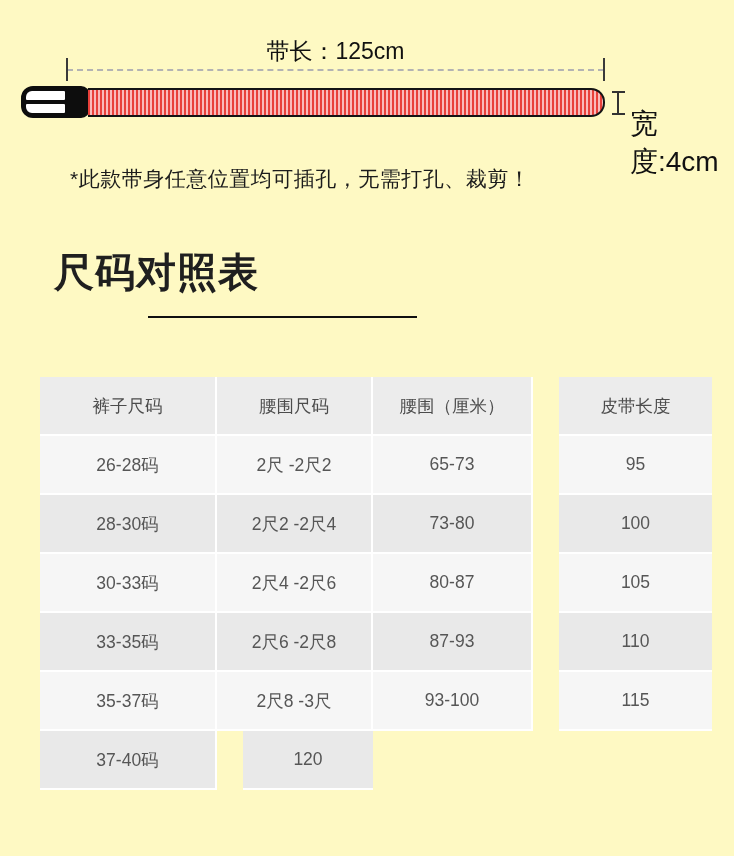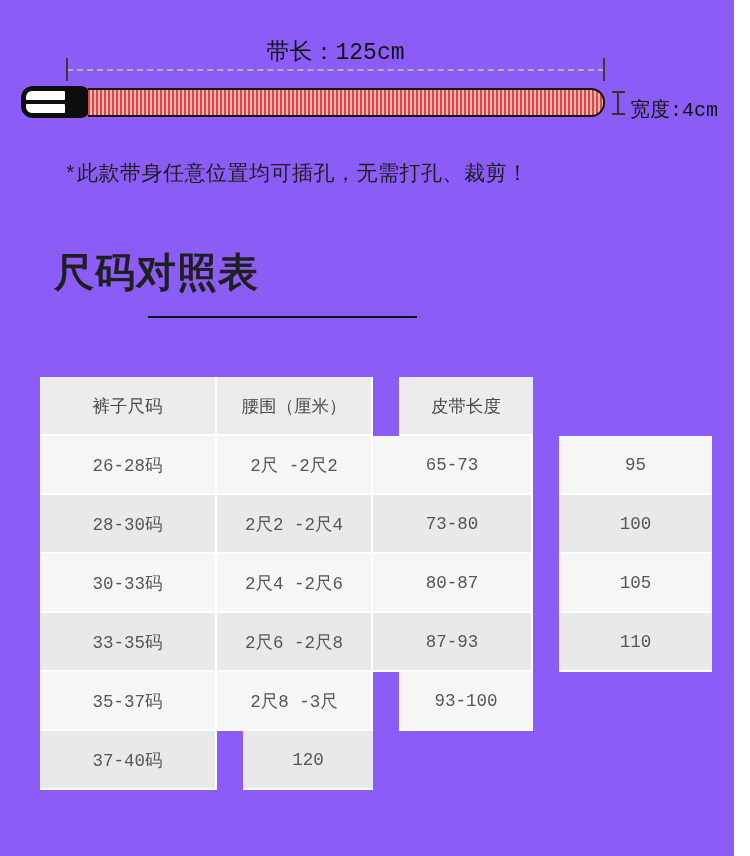--- a/index.html
+++ b/index.html
@@ -4,8 +4,8 @@
 <style>
   html,body { margin:0; padding:0; background:#fff; }
   .page {
-    position:relative; width:734px; height:856px; background:#8b5cf6;
-    font-family:Liberation Mono, monospace;
+    position:relative; width:734px; height:856px; background:#fef9c3;
+    font-family:Liberation Sans, sans-serif;
     overflow:hidden;
   }
 

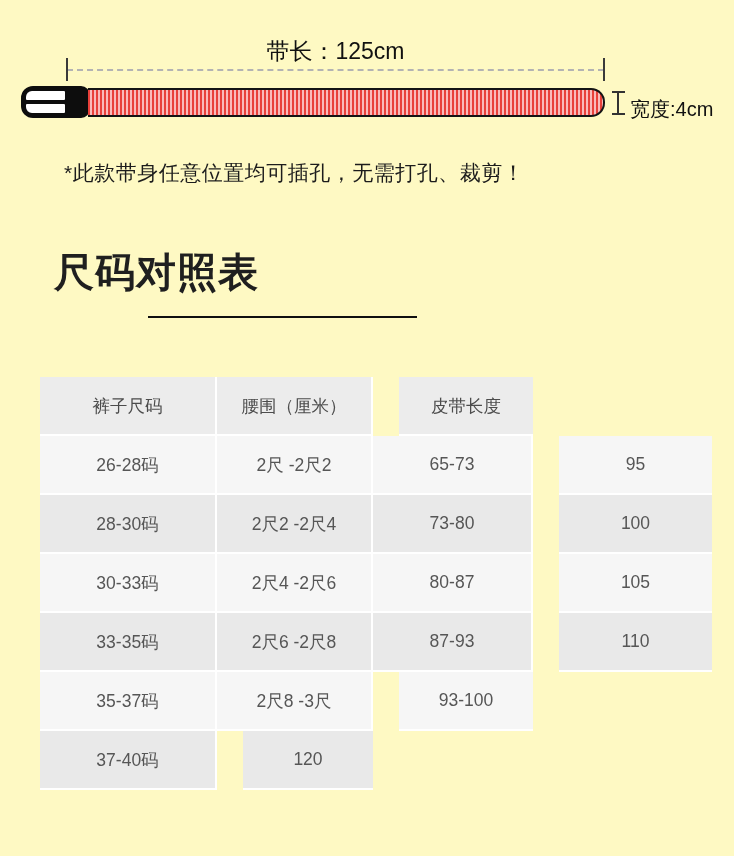--- a/index.html
+++ b/index.html
@@ -44,7 +44,7 @@
   .width-marker .cap.top { top:0; } .width-marker .cap.bot { bottom:0; }
   .width-marker .stem { position:absolute; left:5px; top:0; width:2px; height:24px; background:#333; }
 
-  .width-label { position:absolute; left:630px; top:96px; font-size:20px; color:#111; }
+  .width-label { position:absolute; left:630px; top:105px; font-size:28px; color:#111; }
 
   .note {
     position:absolute; left:55px; top:150px; margin:9px;

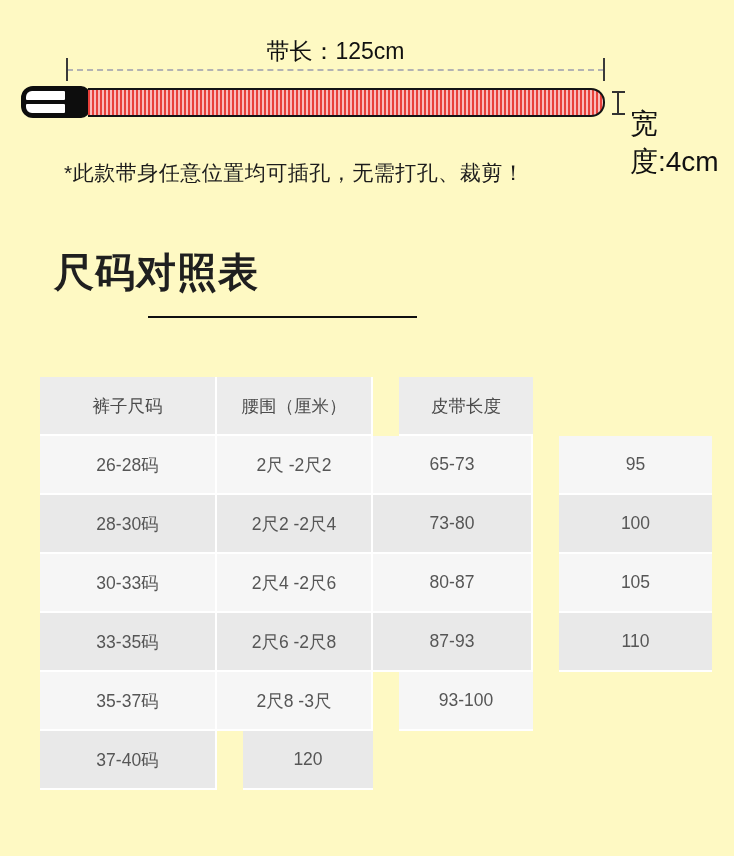--- a/index.html
+++ b/index.html
@@ -47,7 +47,7 @@
   .width-label { position:absolute; left:630px; top:105px; font-size:28px; color:#111; }
 
   .note {
-    position:absolute; left:55px; top:150px; margin:9px;
+    position:absolute; left:55px; top:150px; margin:15px;
     font-size:21px; color:#1c1c1c; letter-spacing:0.5px;
   }
 

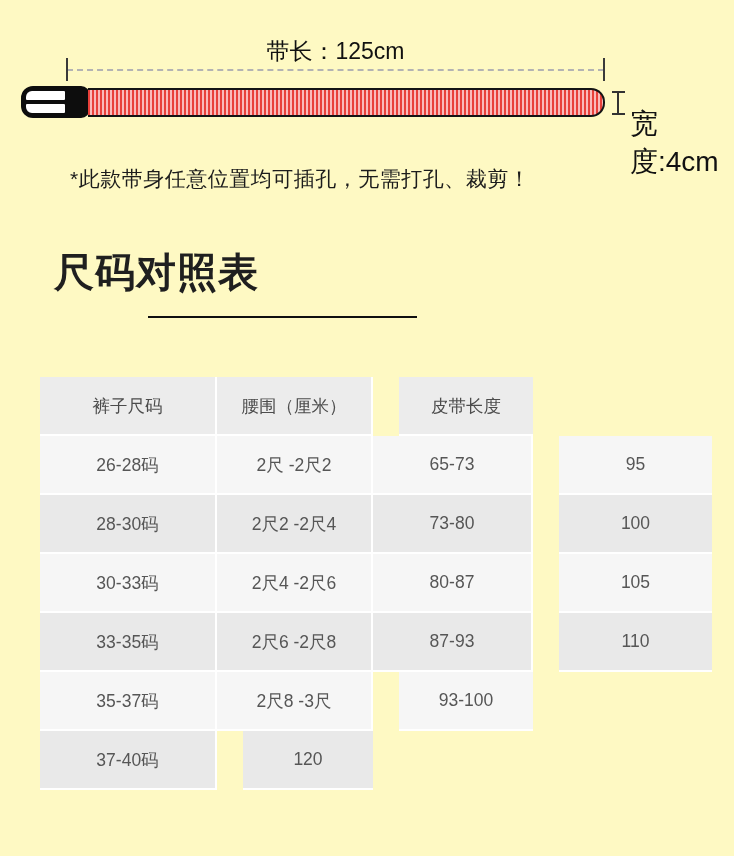--- a/index.html
+++ b/index.html
@@ -106,6 +106,7 @@
   <div class="size-table">
     <div class="trow header">
       <div class="cell">裤子尺码</div>
+      <div class="cell">腰围尺码</div>
       <div class="cell">腰围（厘米）</div>
       <div class="cell">皮带长度</div>
     </div>

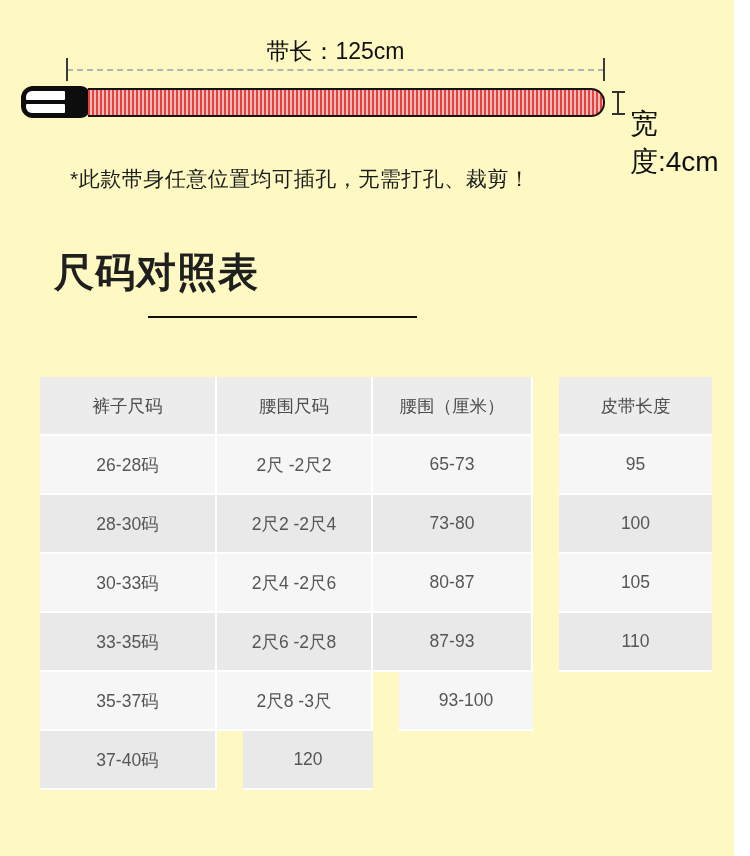--- a/index.html
+++ b/index.html
@@ -138,6 +138,7 @@
       <div class="cell">35-37码</div>
       <div class="cell">2尺8 -3尺</div>
       <div class="cell">93-100</div>
+      <div class="cell">115</div>
     </div>
     <div class="trow dark">
       <div class="cell">37-40码</div>

